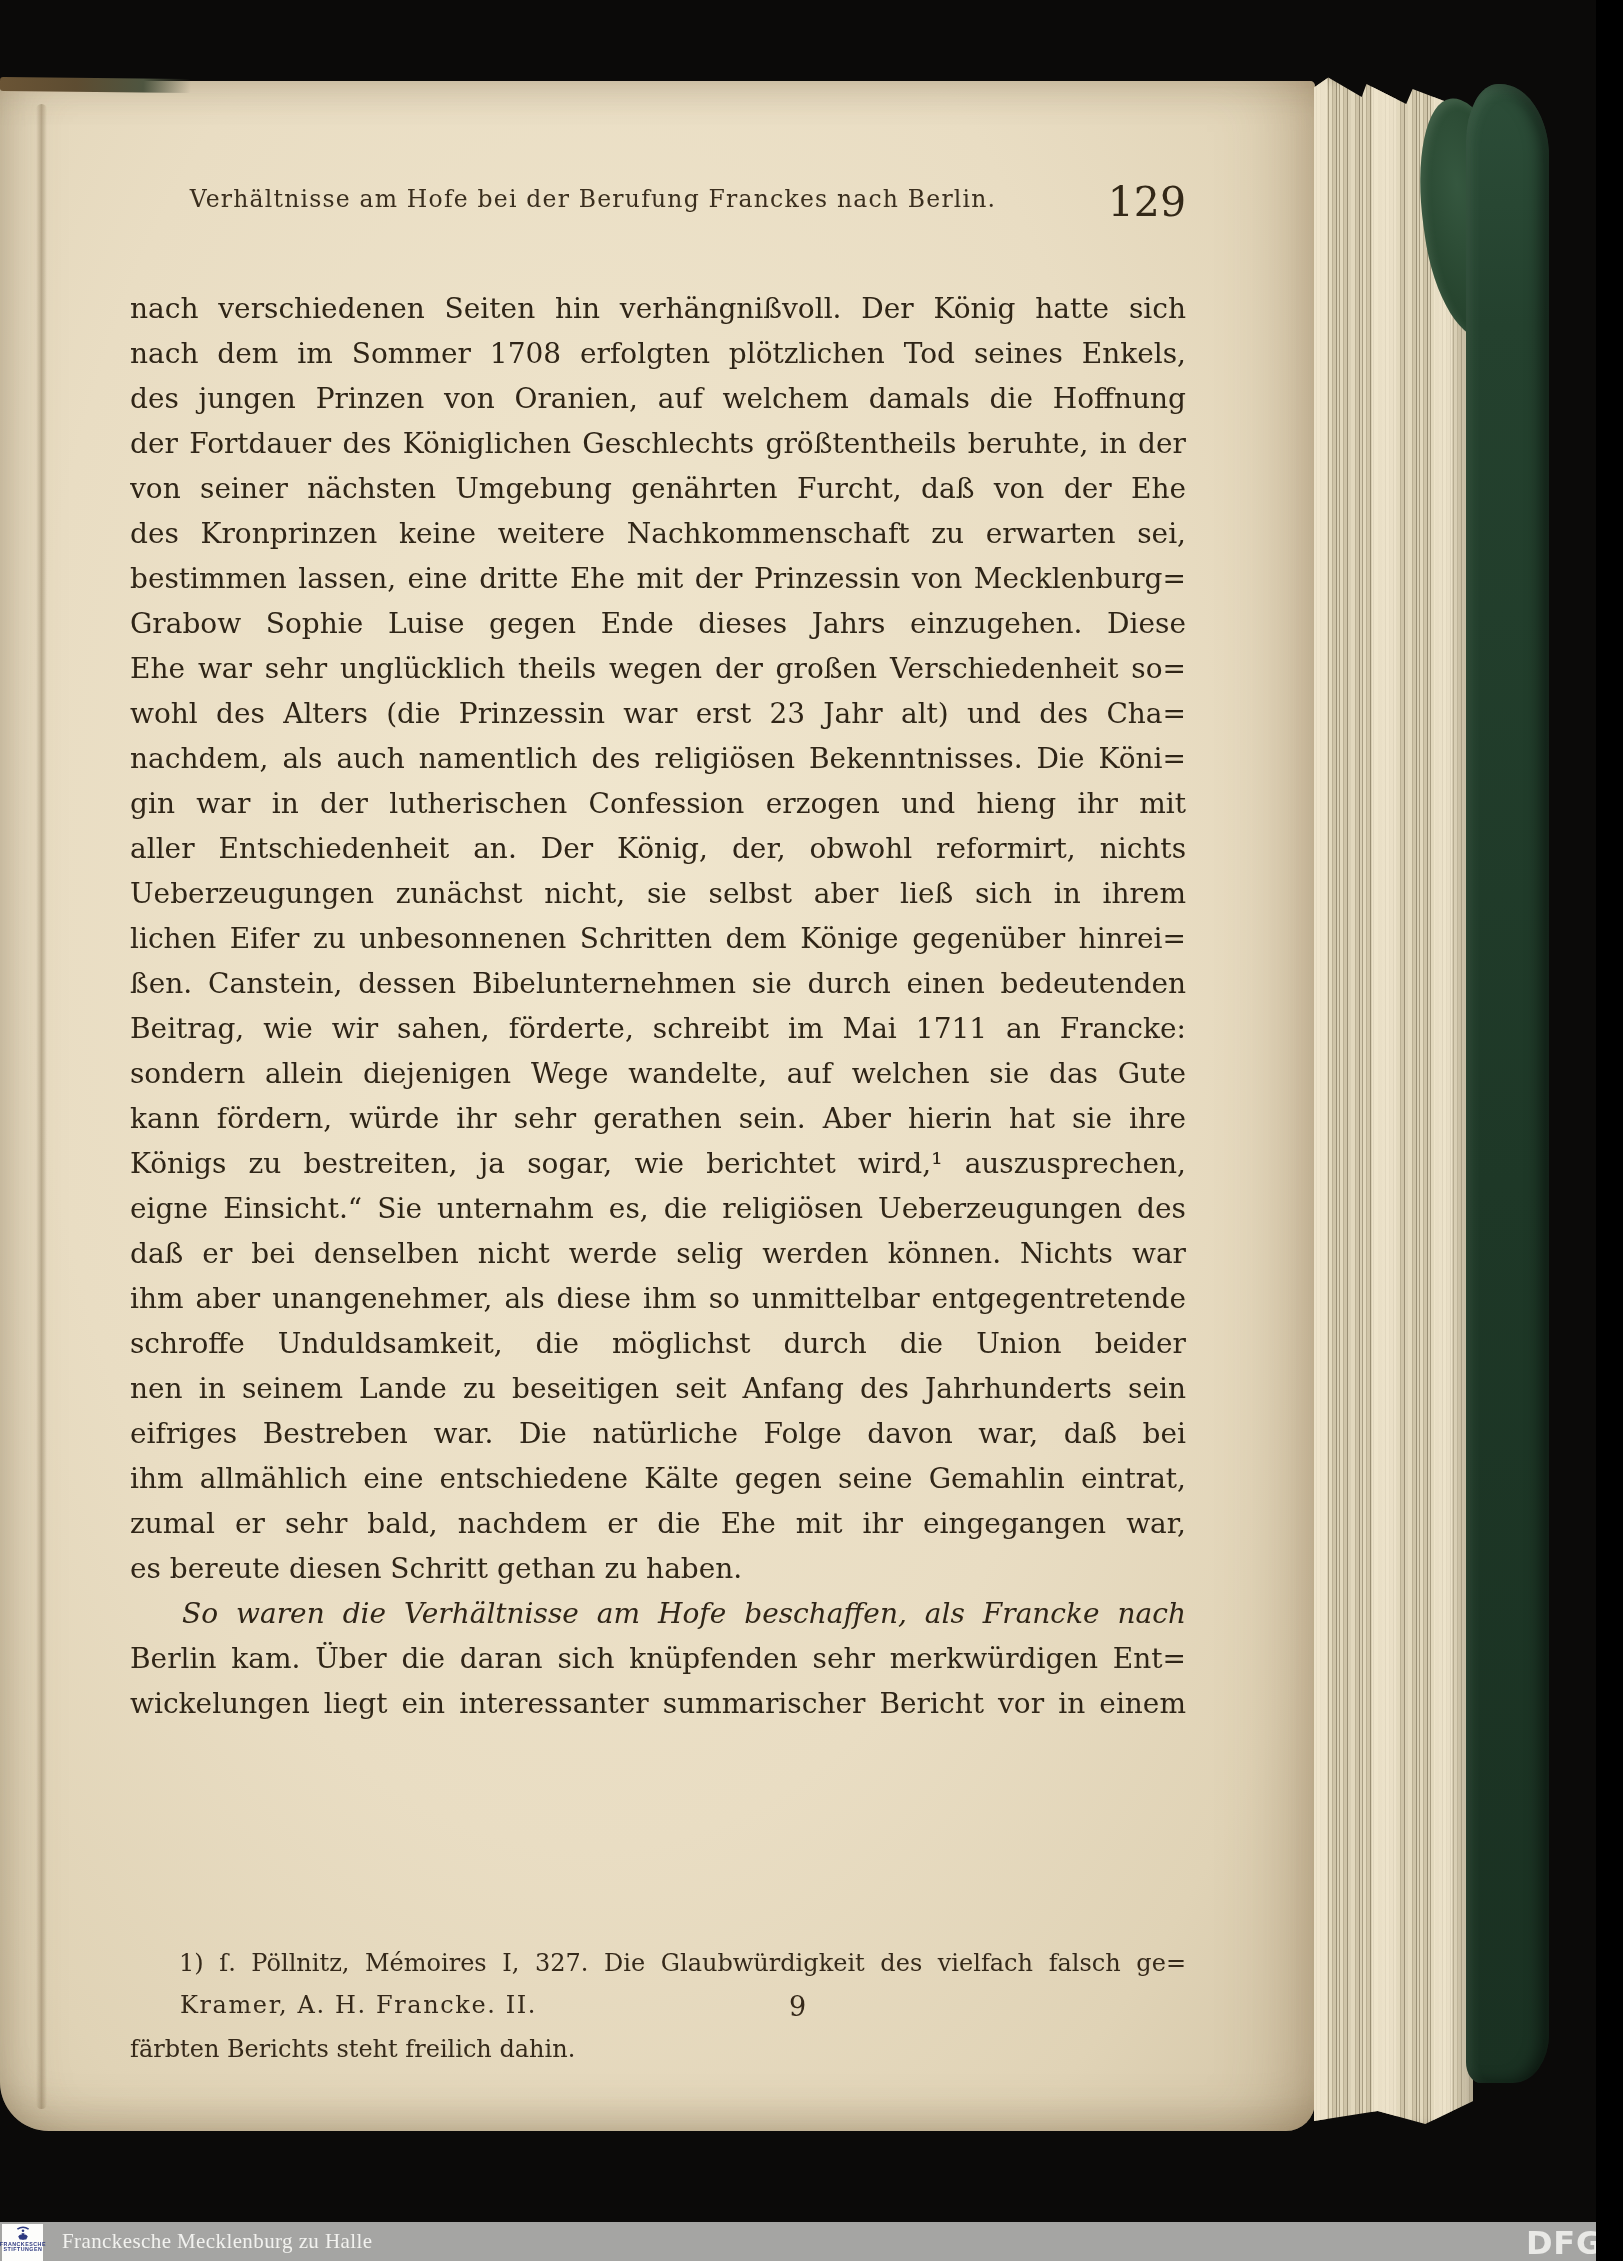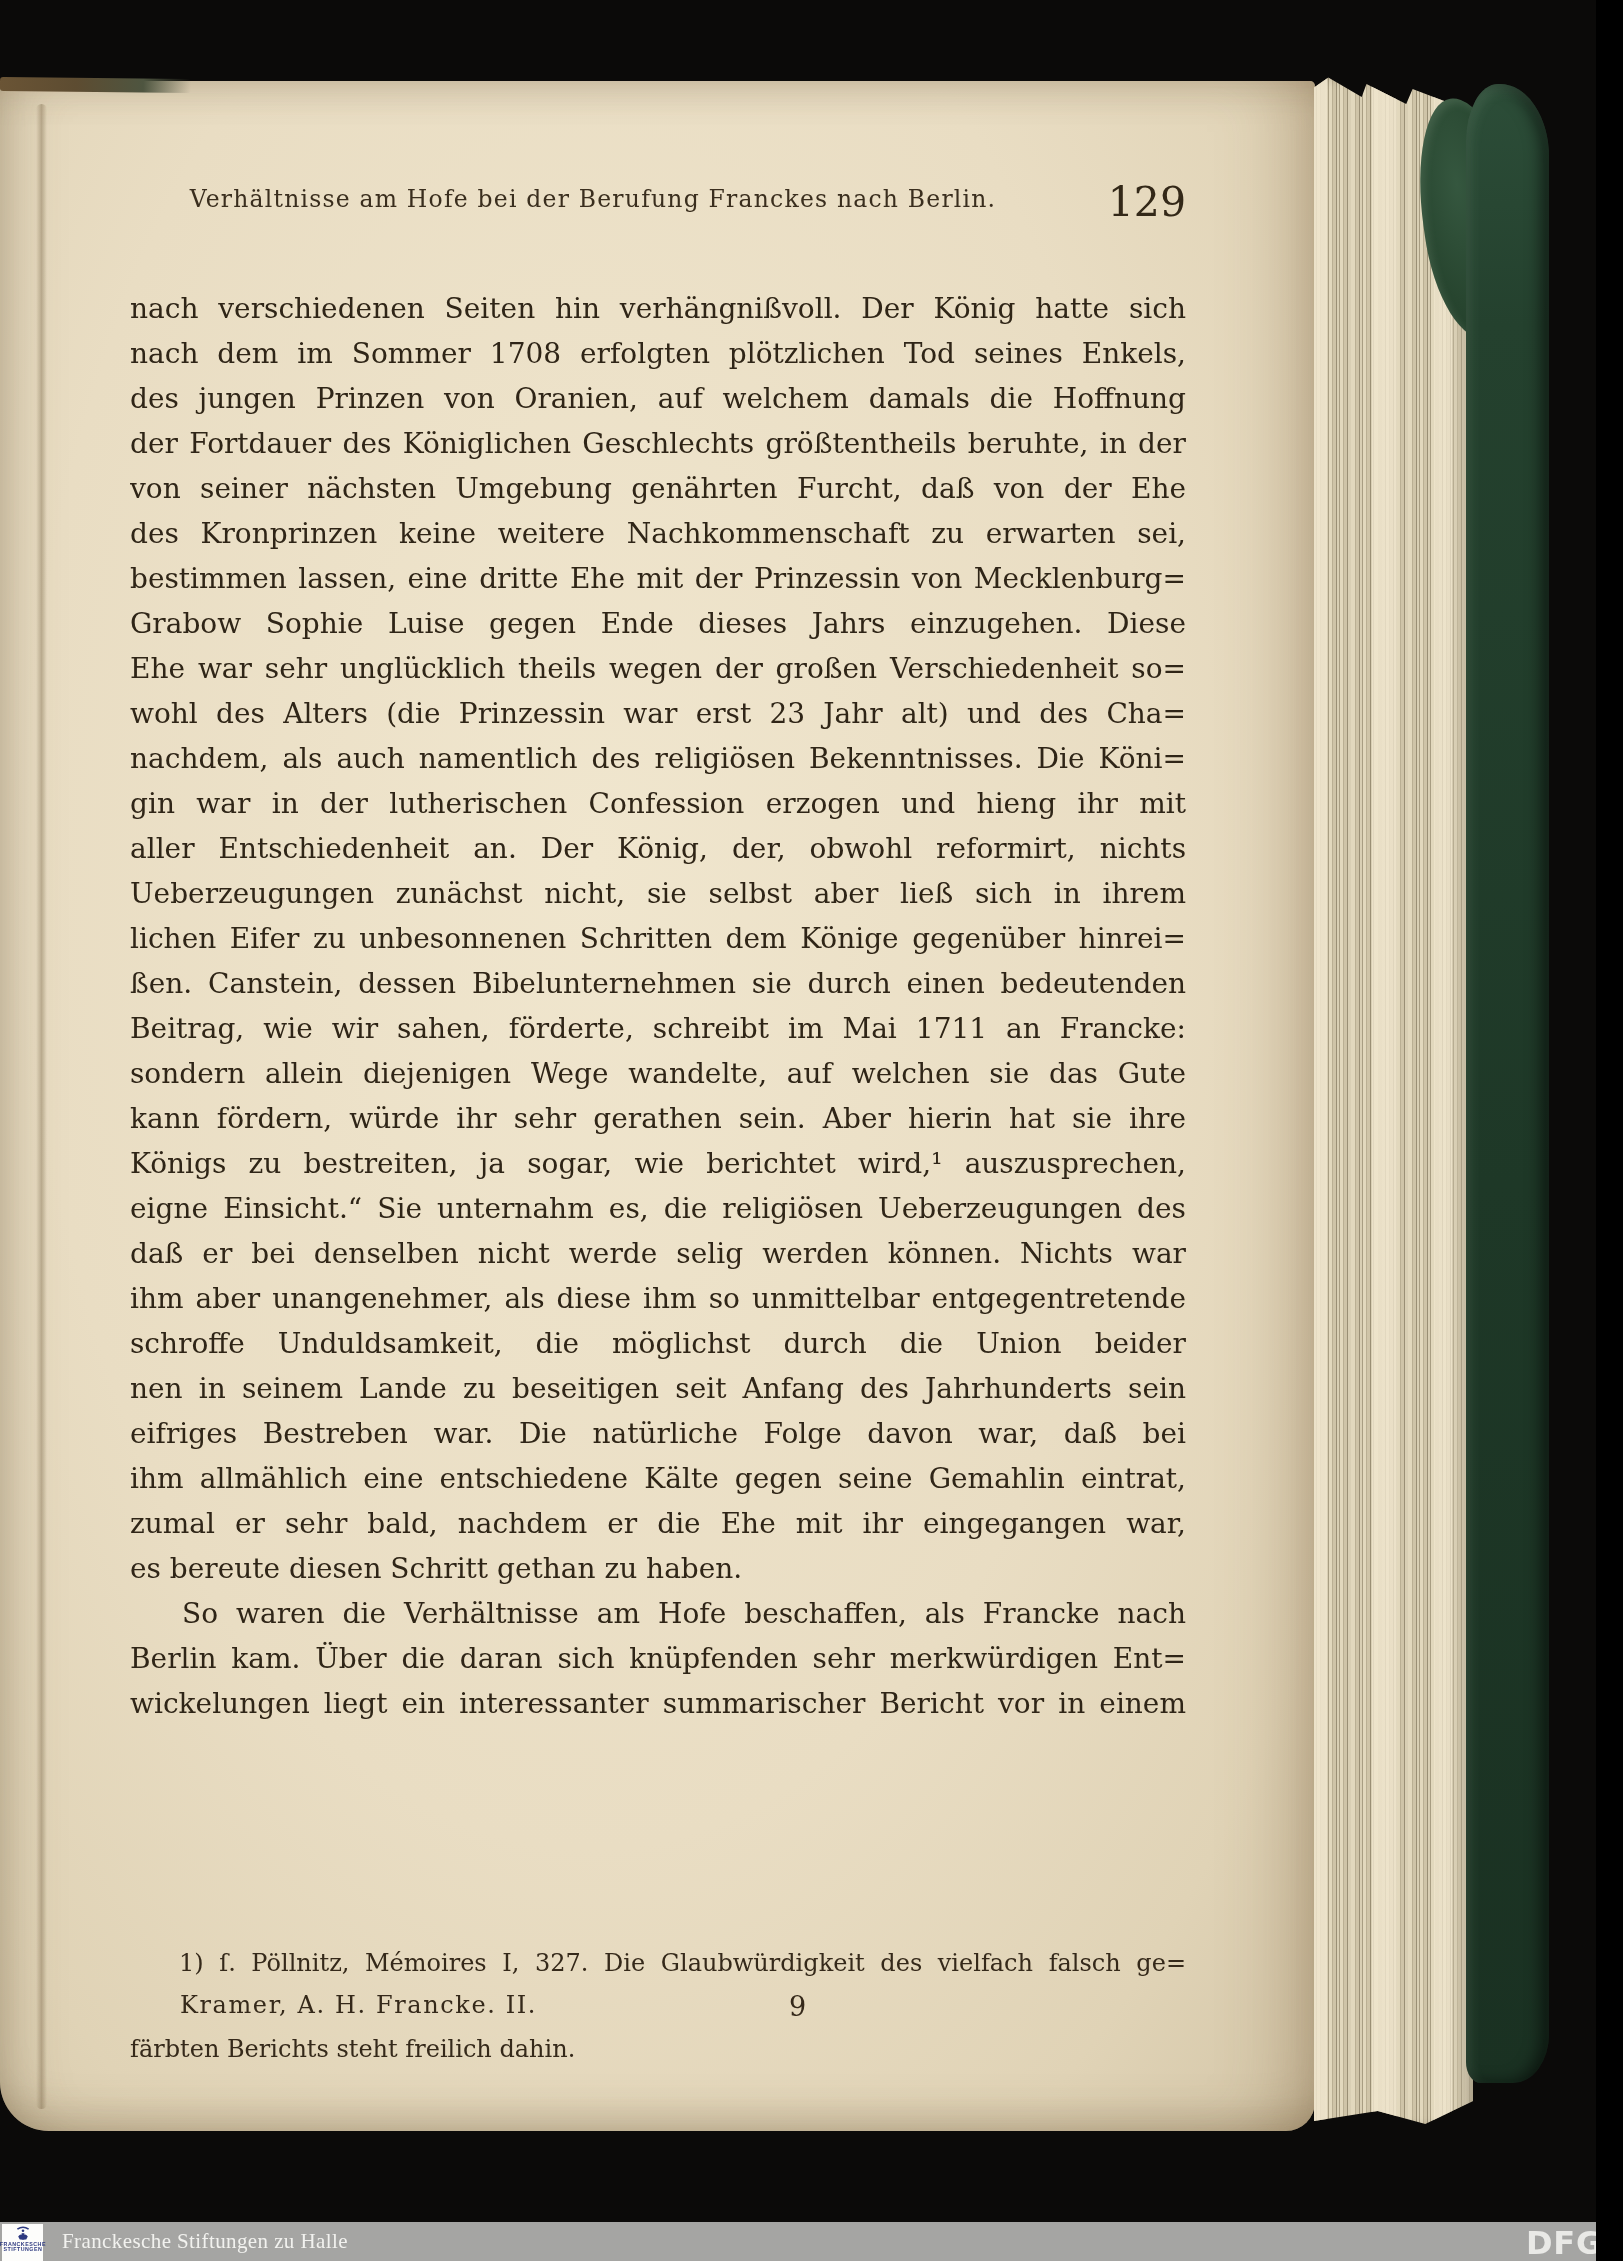--- a/index.html
+++ b/index.html
@@ -84,7 +84,7 @@
     text-align:justify;text-align-last:justify;
     color:#2f2517;
   }
-  .bline.indent{text-indent:52px;}
+  .bline.indent{text-indent:52px;font-style:italic;}
   .bline.end{text-align-last:left;}
   #footnote-block{left:130px;top:1817px;width:1056px;}
   .fline{

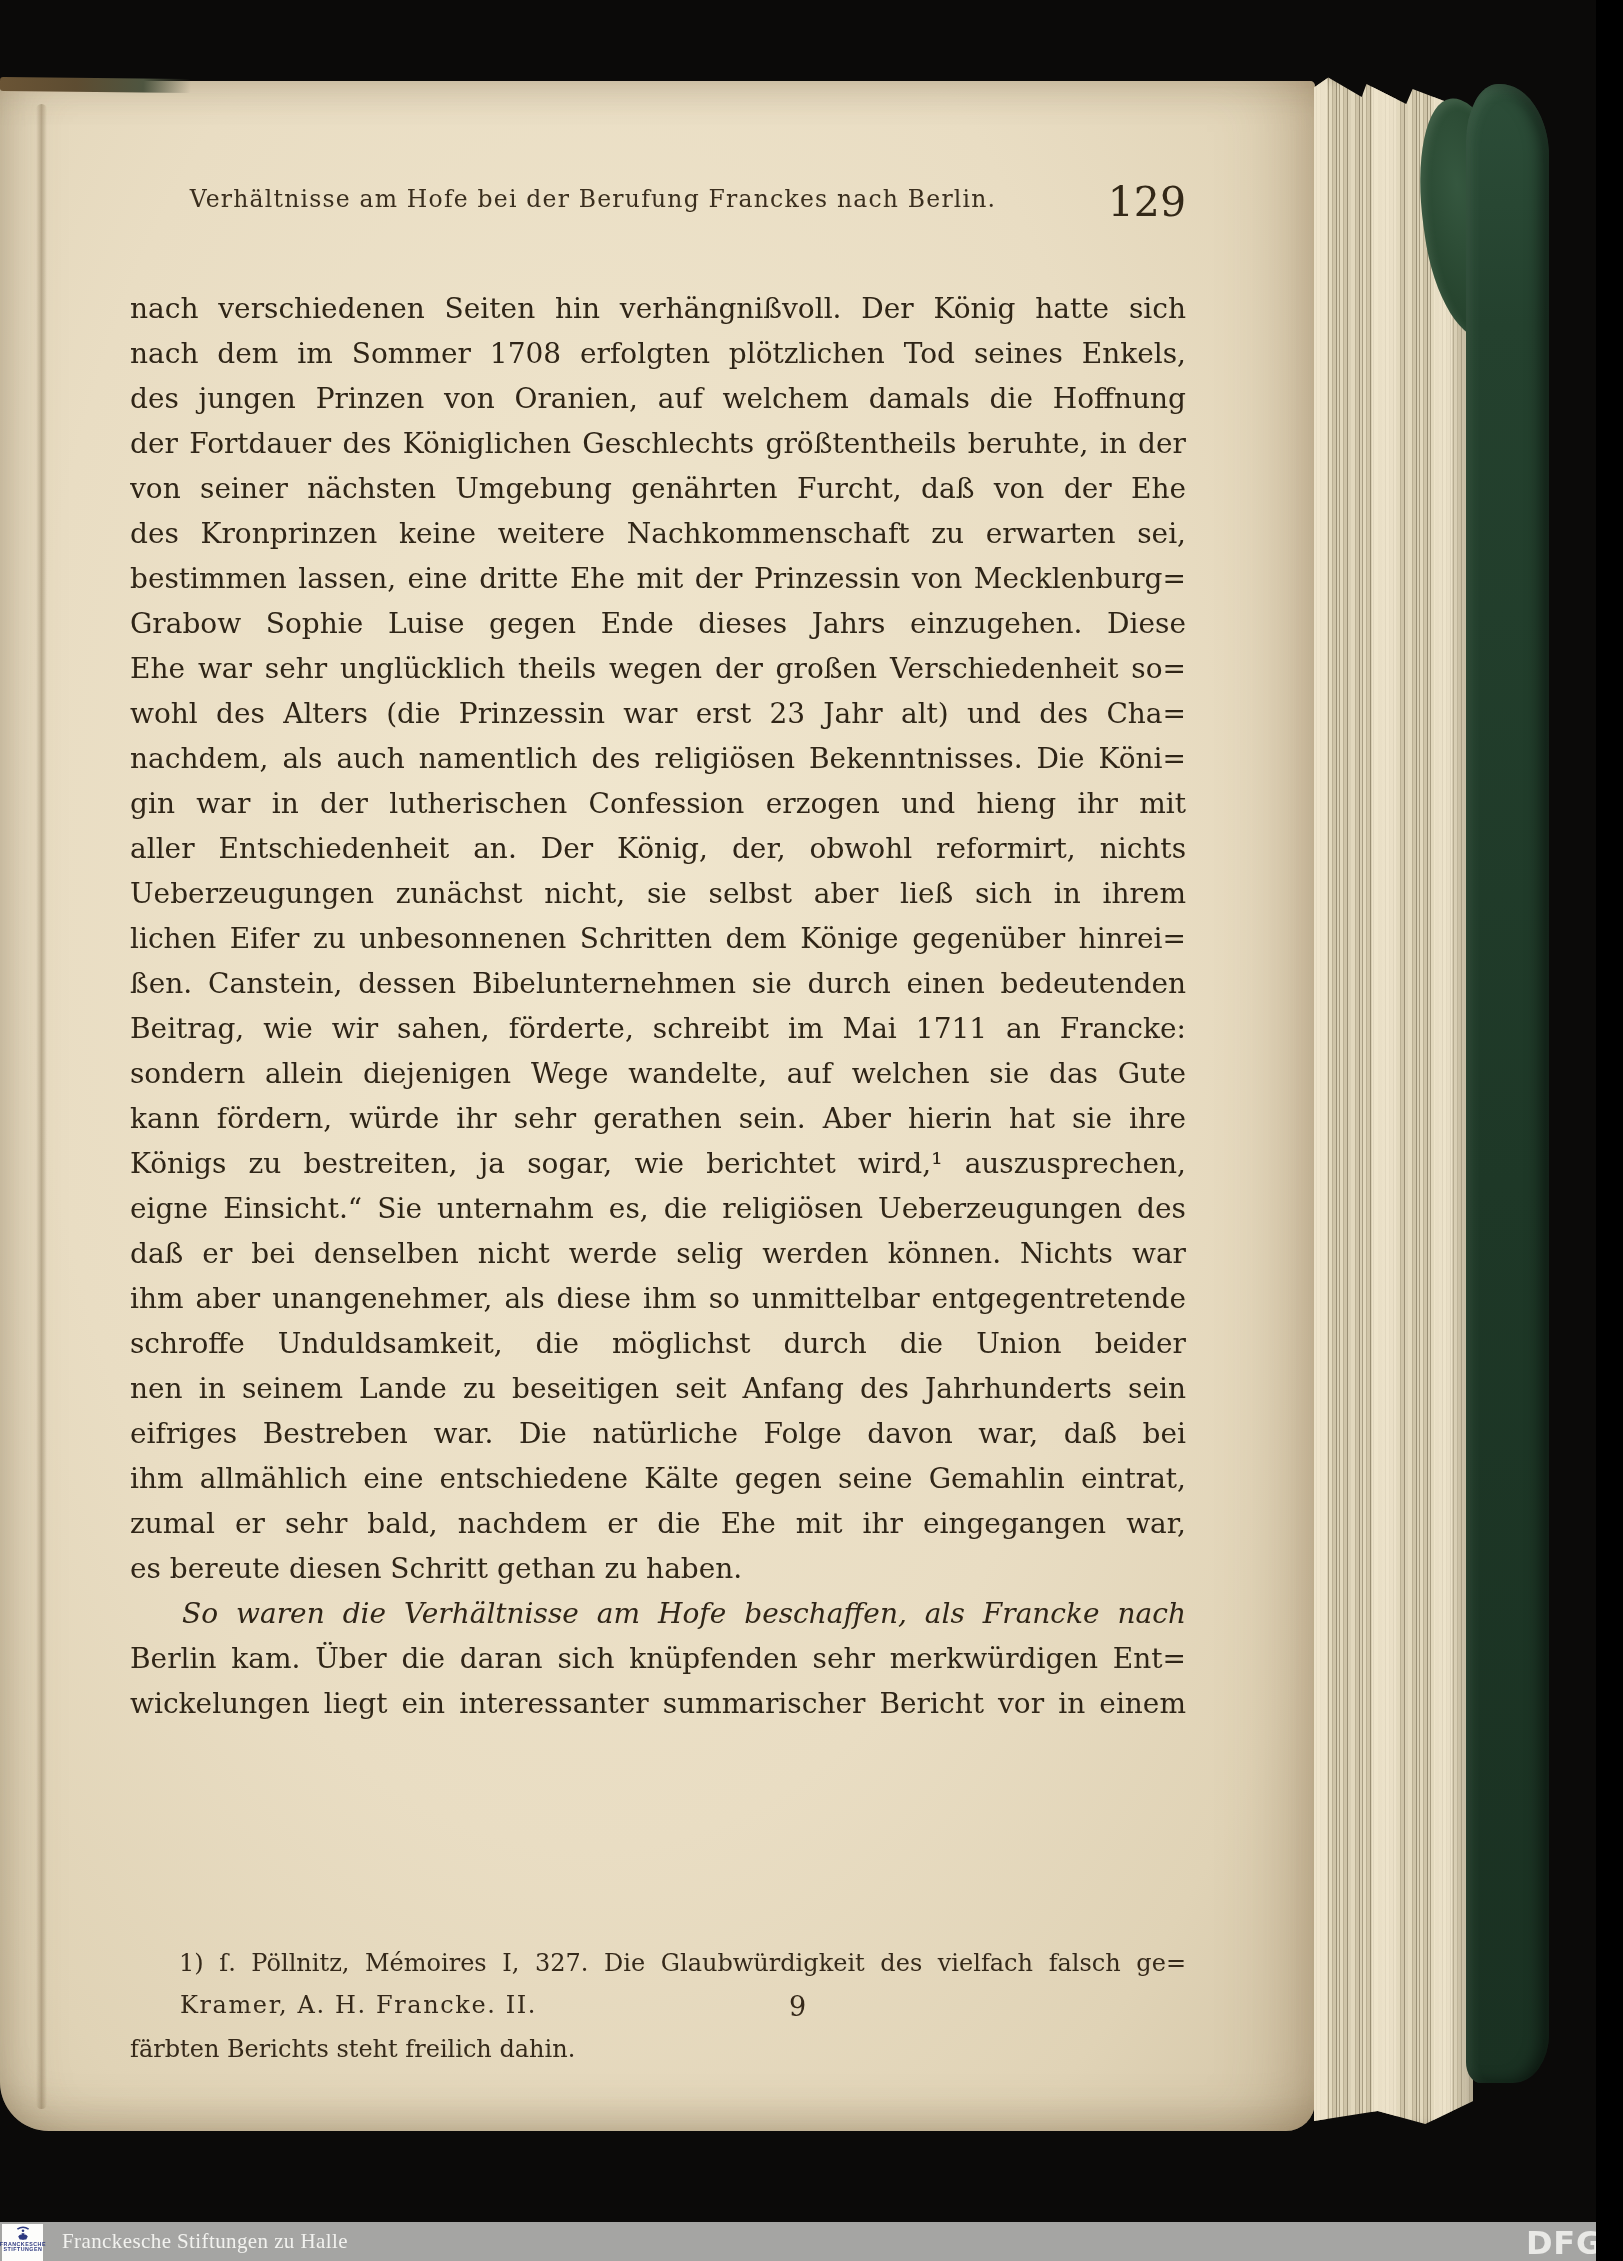--- a/index.html
+++ b/index.html
@@ -201,7 +201,7 @@
       <div class="logo-caption">FRANCKESCHE</div>
       <div class="logo-caption">STIFTUNGEN</div>
     </div>
-    <div id="bar-institution">Franckesche Stiftungen zu Halle</div>
+    <div id="bar-institution">Franckesche Mecklenburg zu Halle</div>
     <div id="dfg-logo">DFG</div>
   </div>
 

